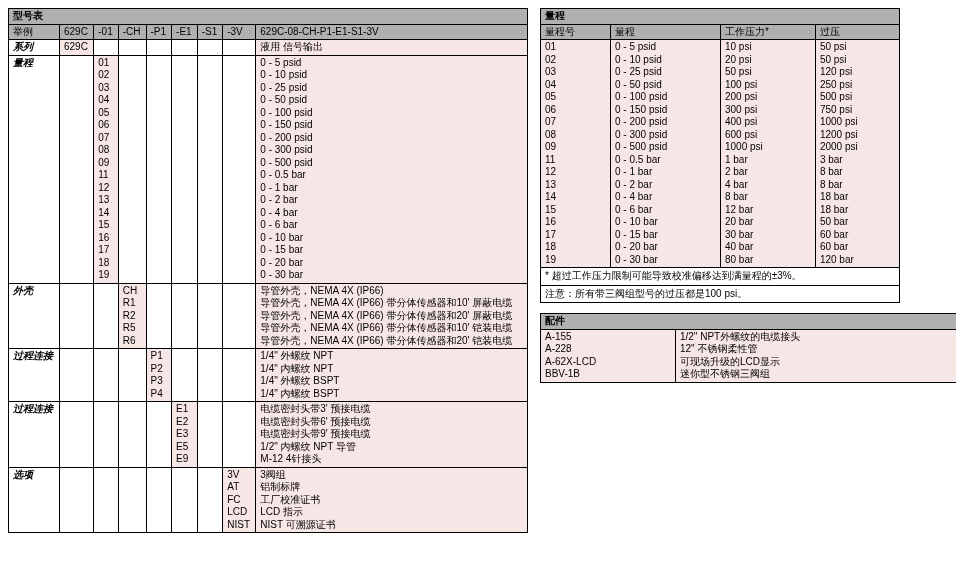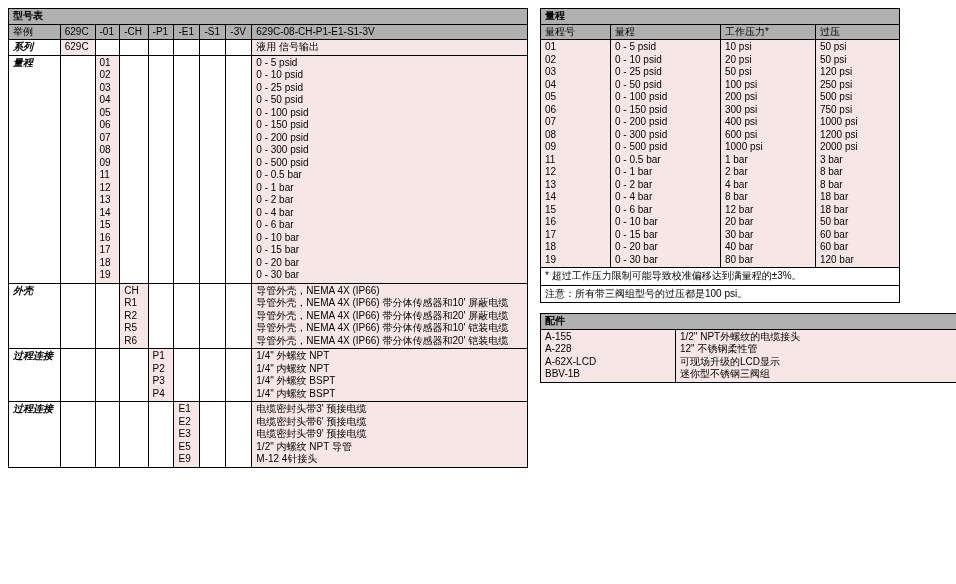--- a/index.html
+++ b/index.html
@@ -136,6 +136,17 @@
       </tr>
 
 
+      <tr>
+        <td class="label-cell">选项</td>
+        <td></td>
+            <td></td>
+            <td></td>
+            <td></td>
+            <td></td>
+            <td></td>
+        <td class="pink" id="opt-codes">3V<br>AT<br>FC<br>LCD<br>NIST</td>
+        <td class="pink" id="opt-descs">3阀组<br>铝制标牌<br>工厂校准证书<br>LCD 指示<br>NIST 可溯源证书</td>
+      </tr>
     </tbody>
       </table>
   </div>

